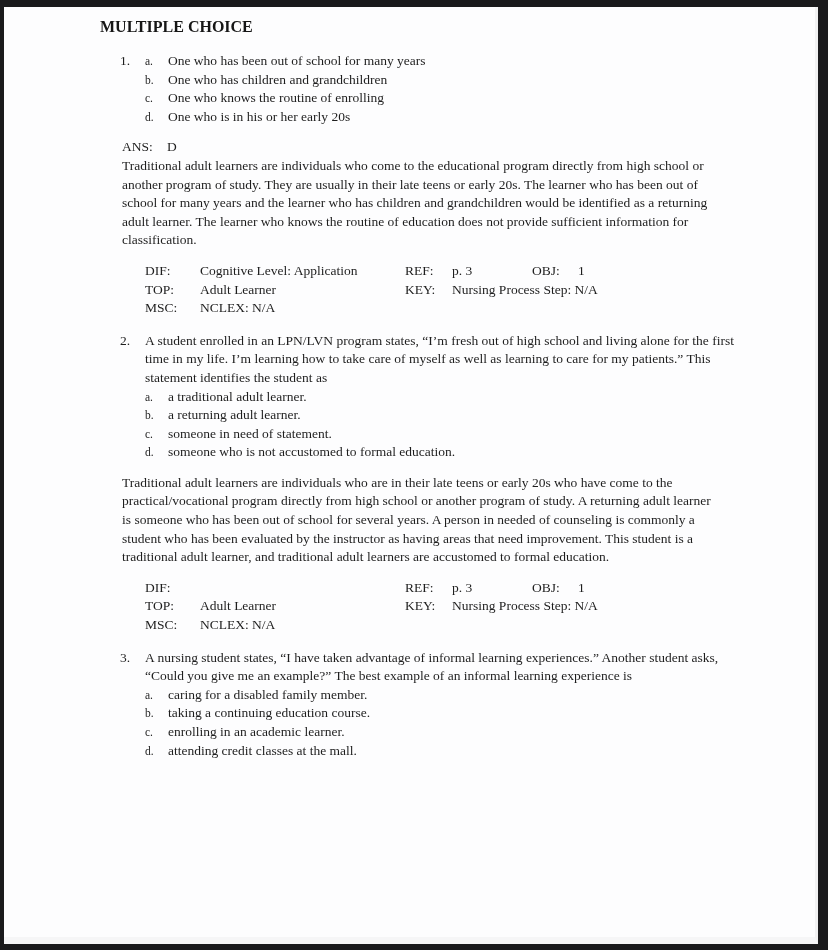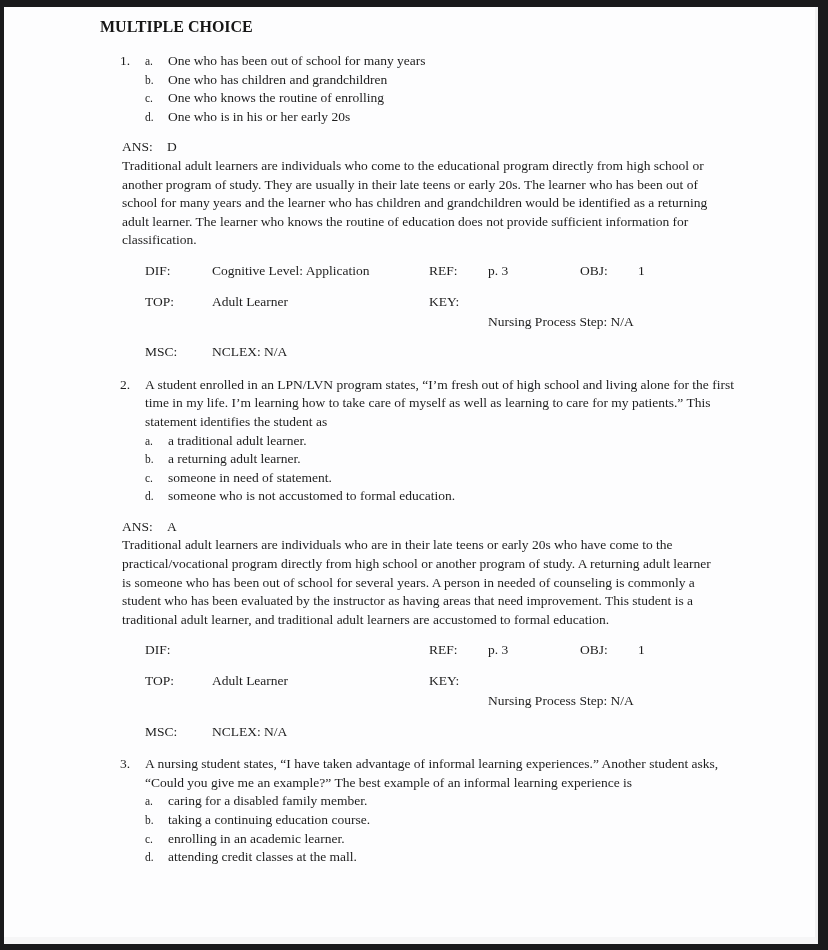--- a/index.html
+++ b/index.html
@@ -56,7 +56,6 @@
     margin-top: 12px;
     display: grid;
     grid-template-columns: 55px 205px 47px 80px 46px 1fr;
-    gap: 12px;
   }
   .meta .c1 { grid-column: 1; }
   .meta .c2 { grid-column: 2; }

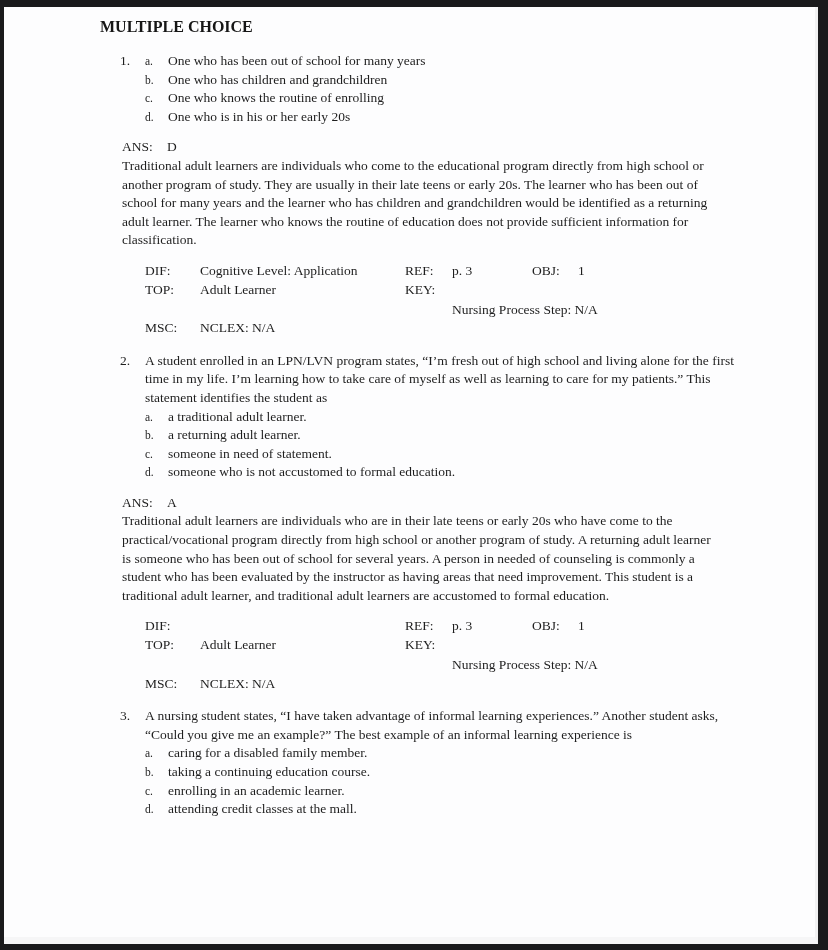--- a/index.html
+++ b/index.html
@@ -61,7 +61,7 @@
   .meta .c2 { grid-column: 2; }
   .meta .c3 { grid-column: 3; }
   .meta .c4 { grid-column: 4; }
-  .meta .c4span { grid-column: 4 / 7; margin-top: 20px; }
+  .meta .c4span { grid-column: 4 / 7; }
   .meta .c2span { grid-column: 2 / 7; }
   .meta .c5 { grid-column: 5; }
   .meta .c6 { grid-column: 6; }

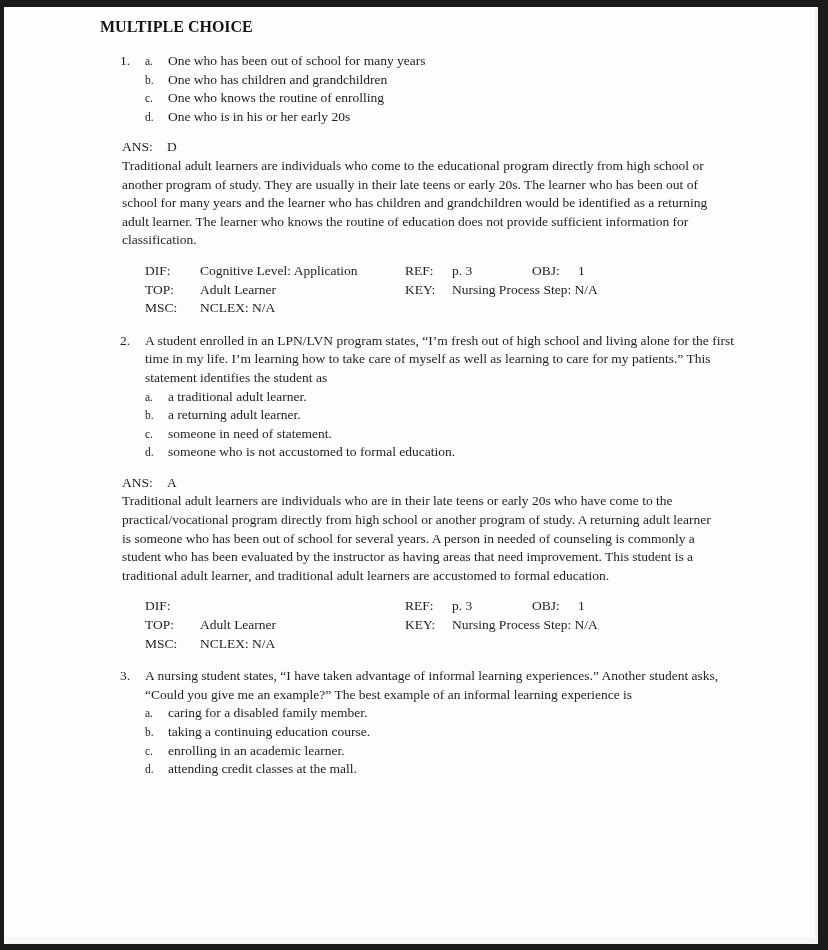--- a/index.html
+++ b/index.html
@@ -143,9 +143,6 @@
           </div>
         </div>
         <div class="indent ans-block">
-          <div>
-            <span class="ans-label">ANS:</span><span>A</span>
-          </div>
           <div class="rationale">Traditional adult learners are individuals who are in their late teens or early 20s who have come to the practical/vocational program directly from high school or another program of study. A returning adult learner is someone who has been out of school for several years. A person in needed of counseling is commonly a student who has been evaluated by the instructor as having areas that need improvement. This student is a traditional adult learner, and traditional adult learners are accustomed to formal education.</div>
         </div>
         <div class="indent meta">

